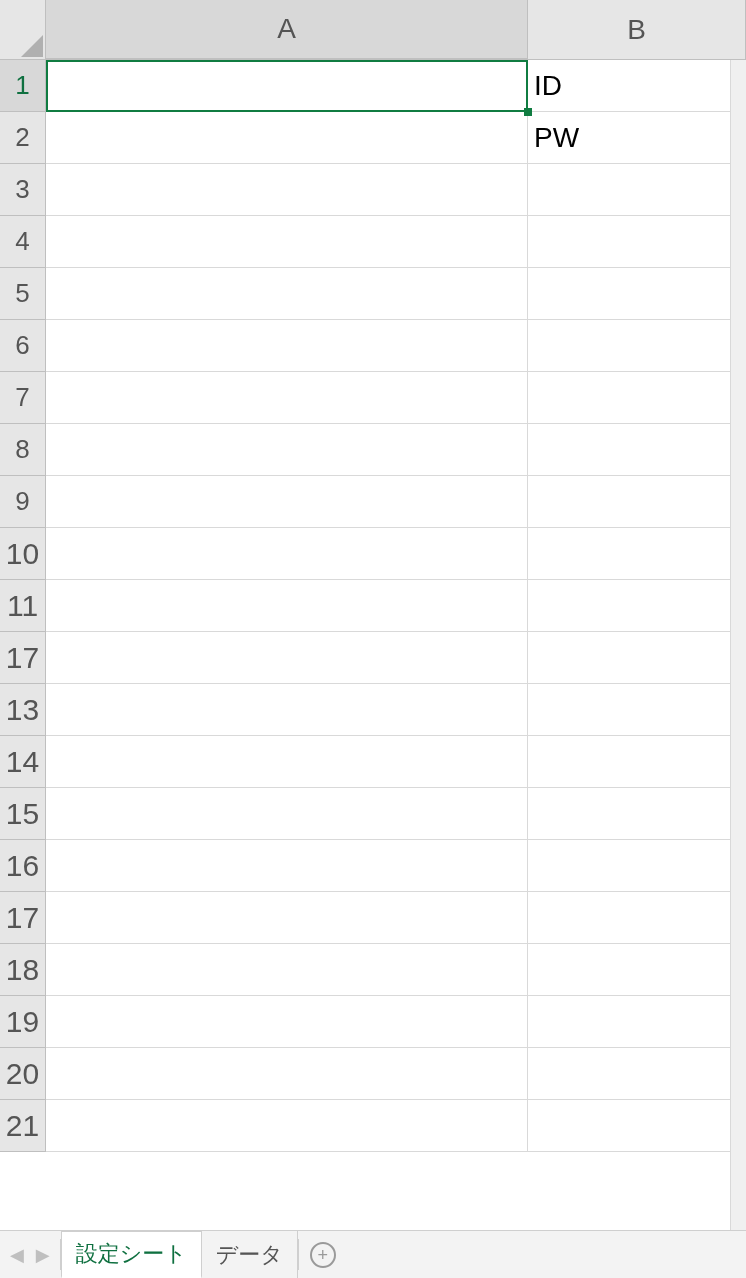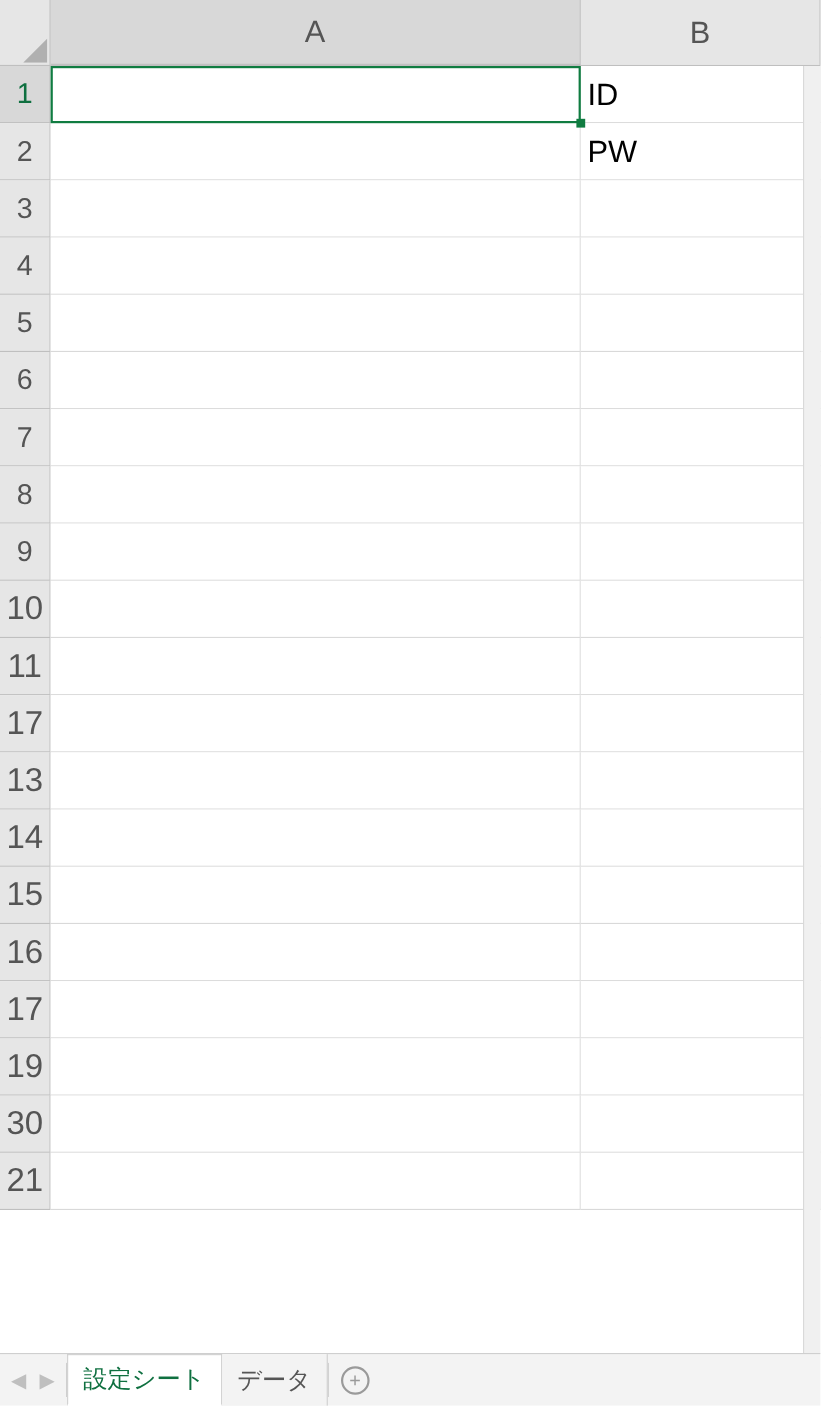--- a/index.html
+++ b/index.html
@@ -271,6 +271,11 @@
       </div>
       <div class="row">
         <div class="row-header two-digit">17</div>
+        <div class="cell colA"></div>
+        <div class="cell colB"></div>
+      </div>
+      <div class="row">
+        <div class="row-header two-digit">18</div>
         <div class="cell colA"></div>
         <div class="cell colB"></div>
       </div>

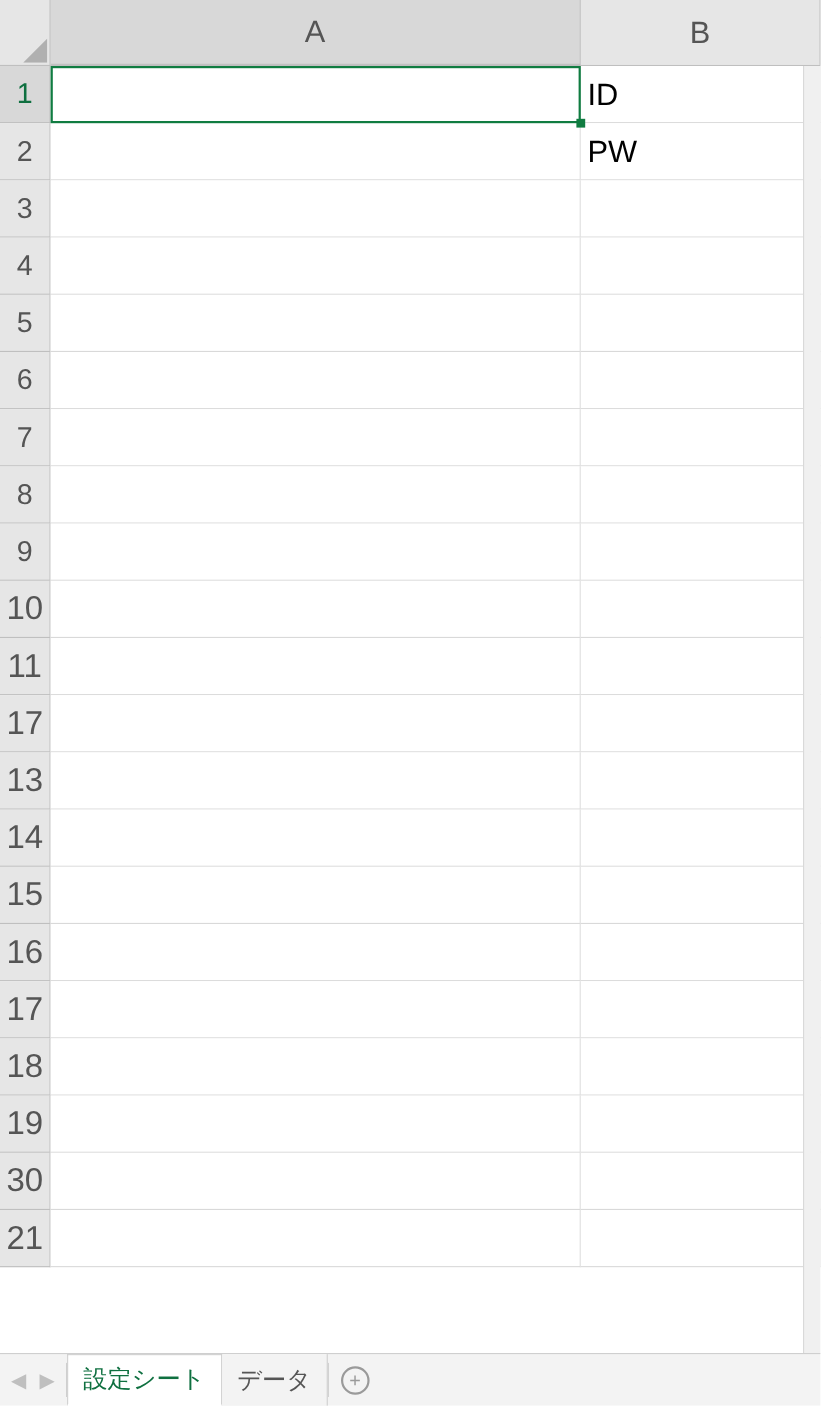--- a/index.html
+++ b/index.html
@@ -285,7 +285,7 @@
         <div class="cell colB"></div>
       </div>
       <div class="row">
-        <div class="row-header two-digit">30</div>
+        <div class="row-header two-digit">20</div>
         <div class="cell colA"></div>
         <div class="cell colB"></div>
       </div>

